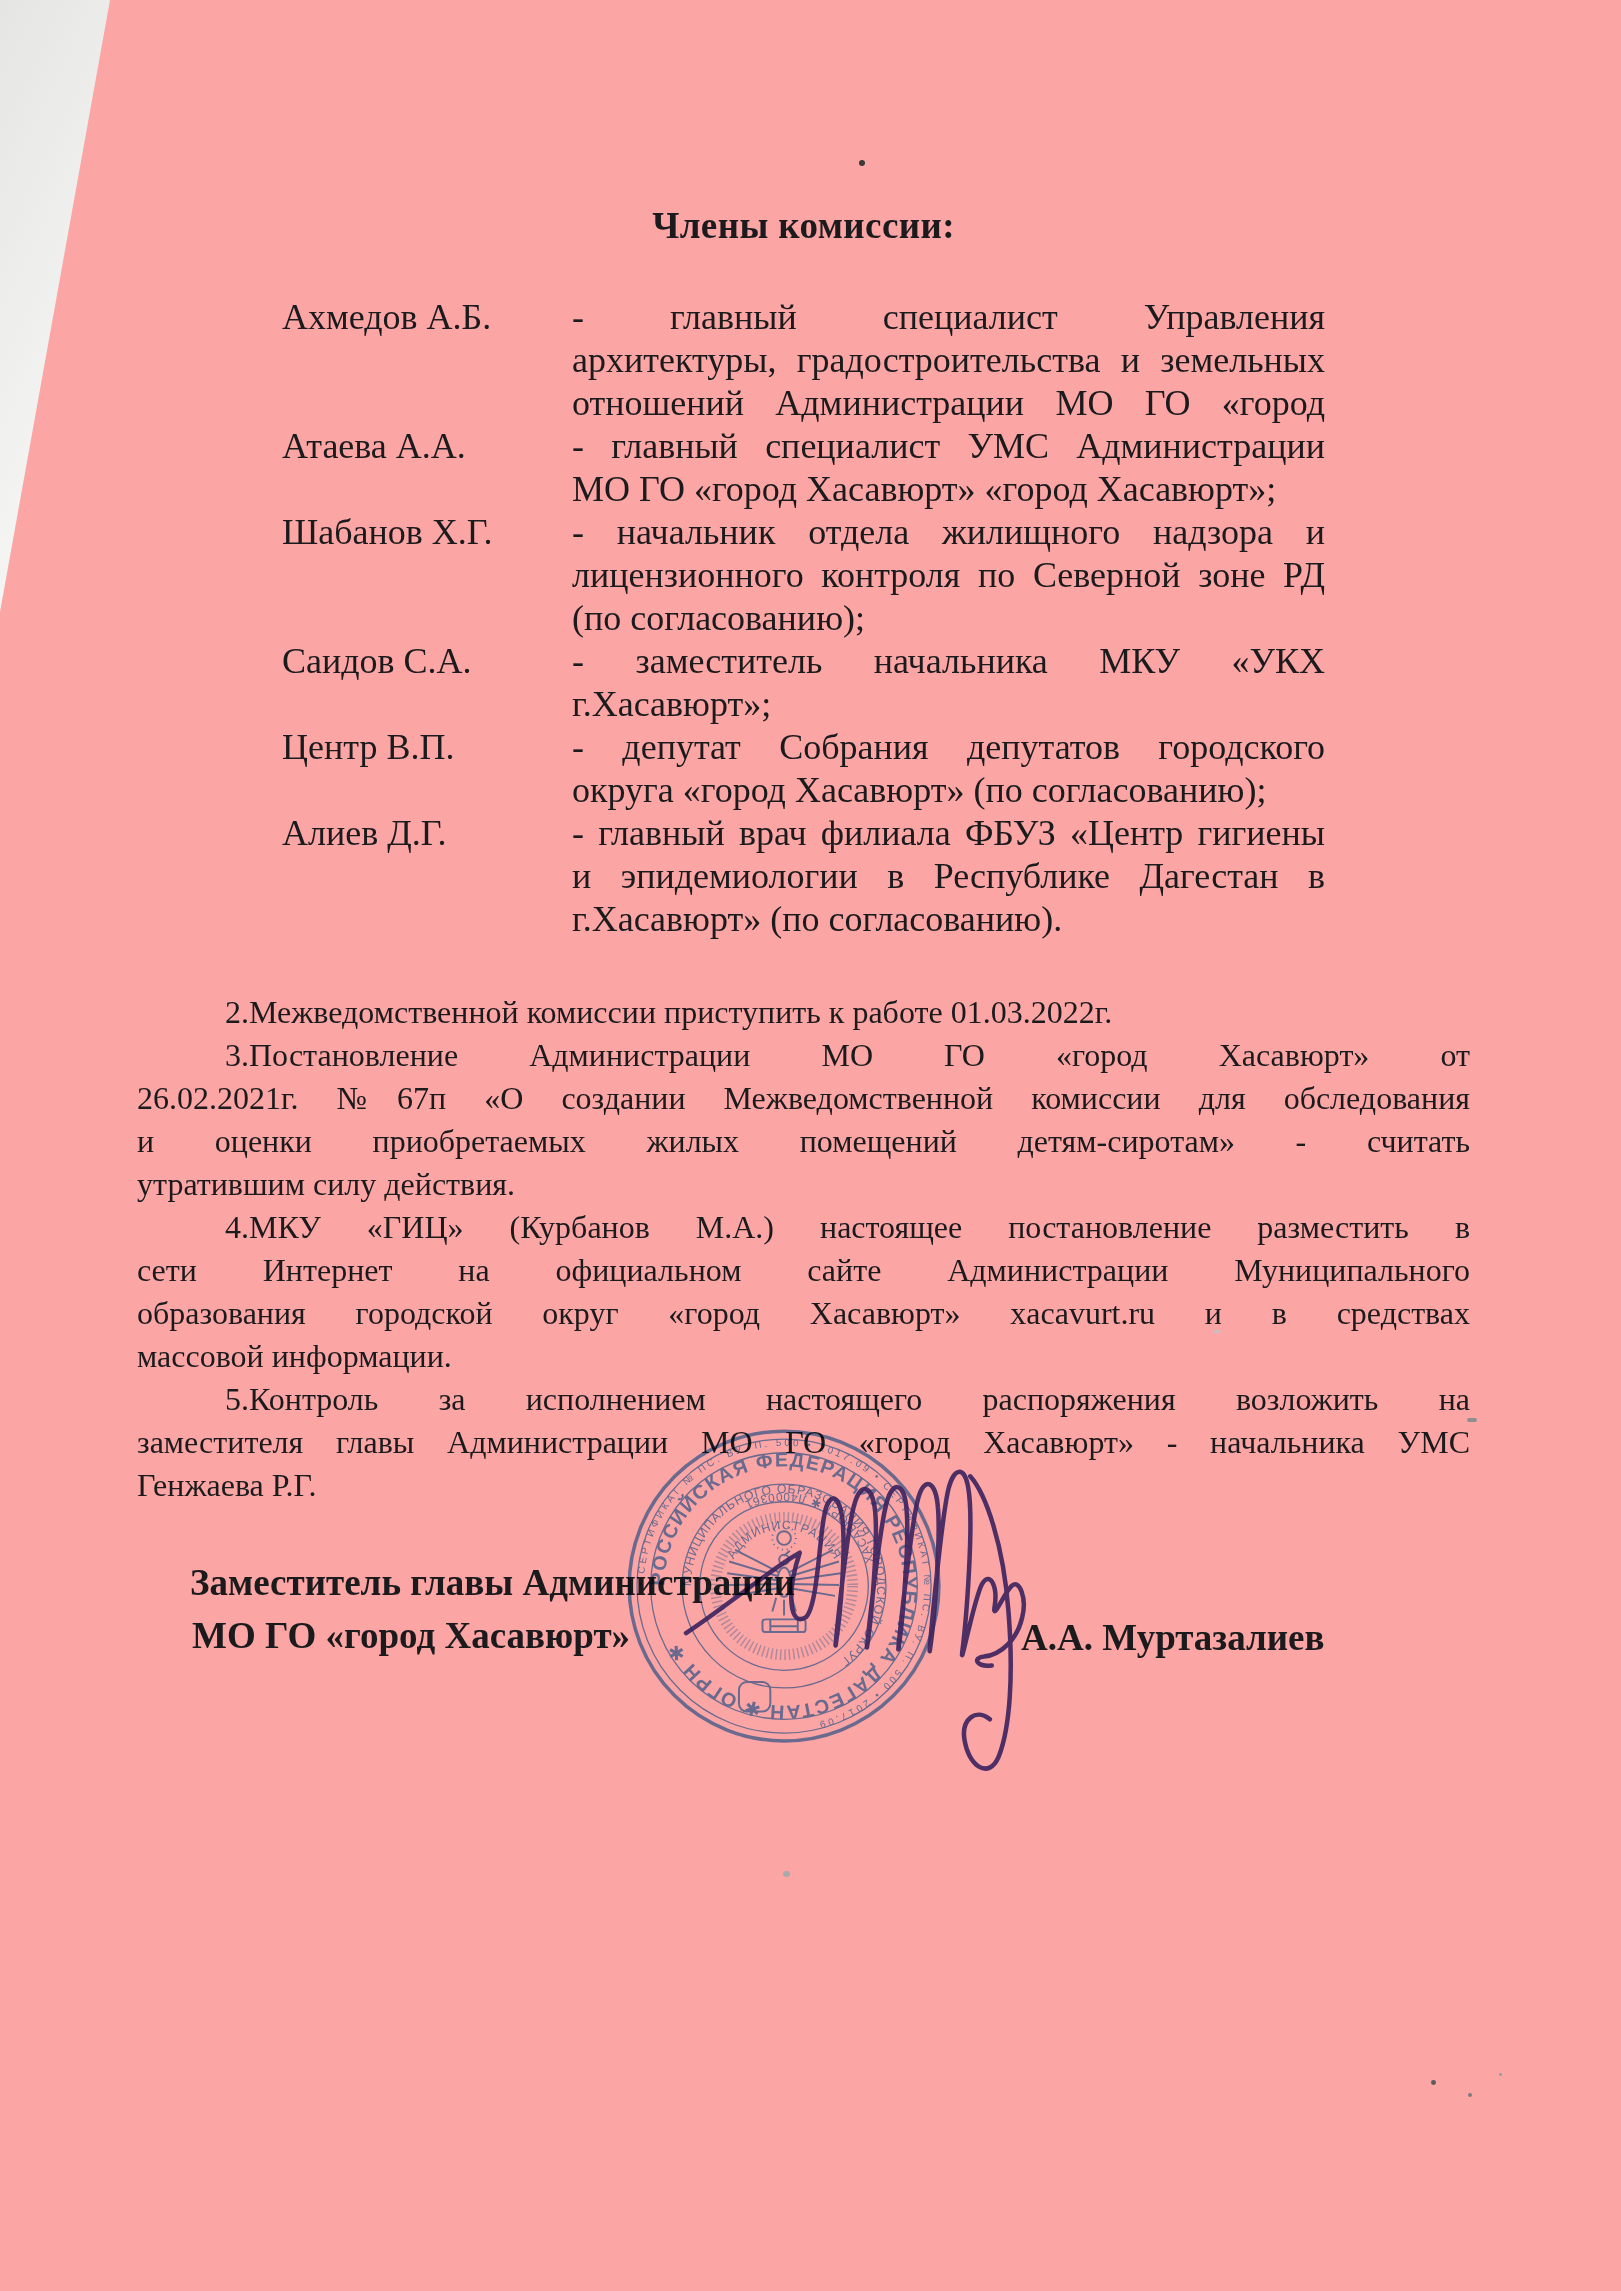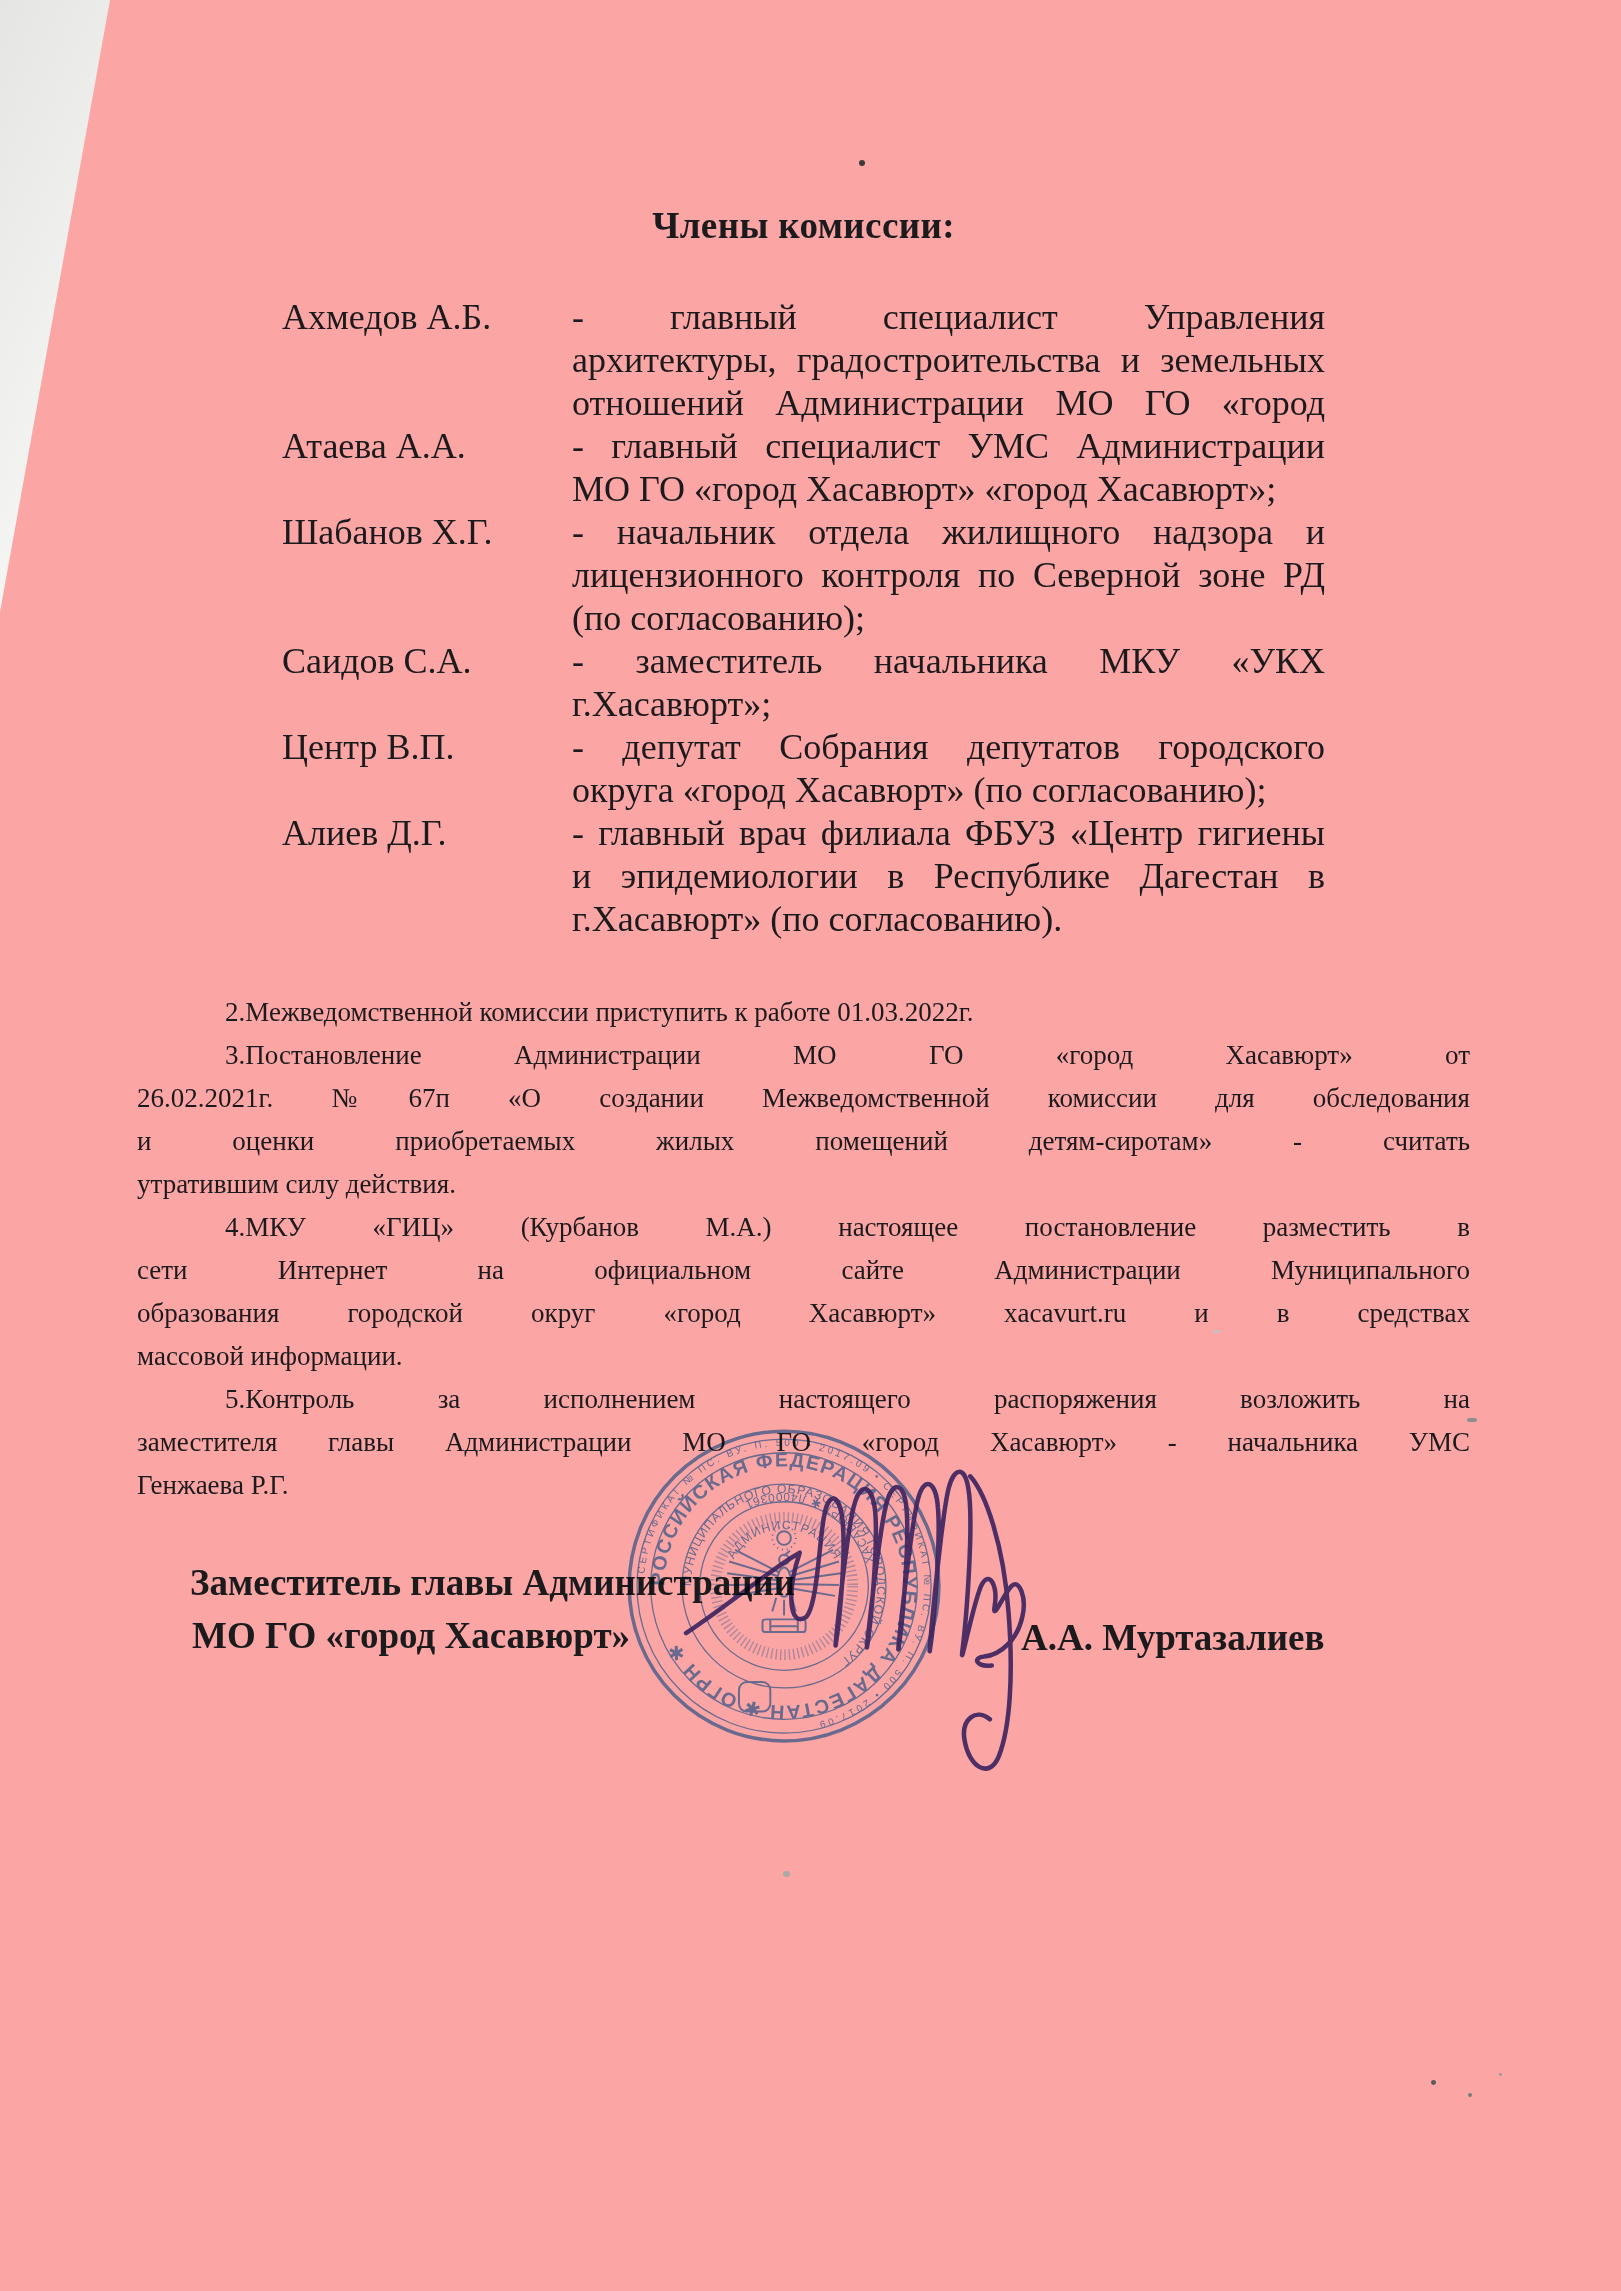--- a/index.html
+++ b/index.html
@@ -17,7 +17,7 @@
   .jline{text-align:justify;text-align-last:justify;}
   .jline.jlast{text-align-last:left;}
   .paragraphs{margin-top:50px;}
-  .para{font-size:27px;line-height:43px;}
+  .para{font-size:32px;line-height:43px;}
   .para .jline:first-child{text-indent:88px;}
   .sig-line{position:absolute;font-weight:700;font-size:37px;line-height:45px;white-space:nowrap;z-index:2;}
   #sig1{left:147px;top:1560px;margin-left:43px;}

